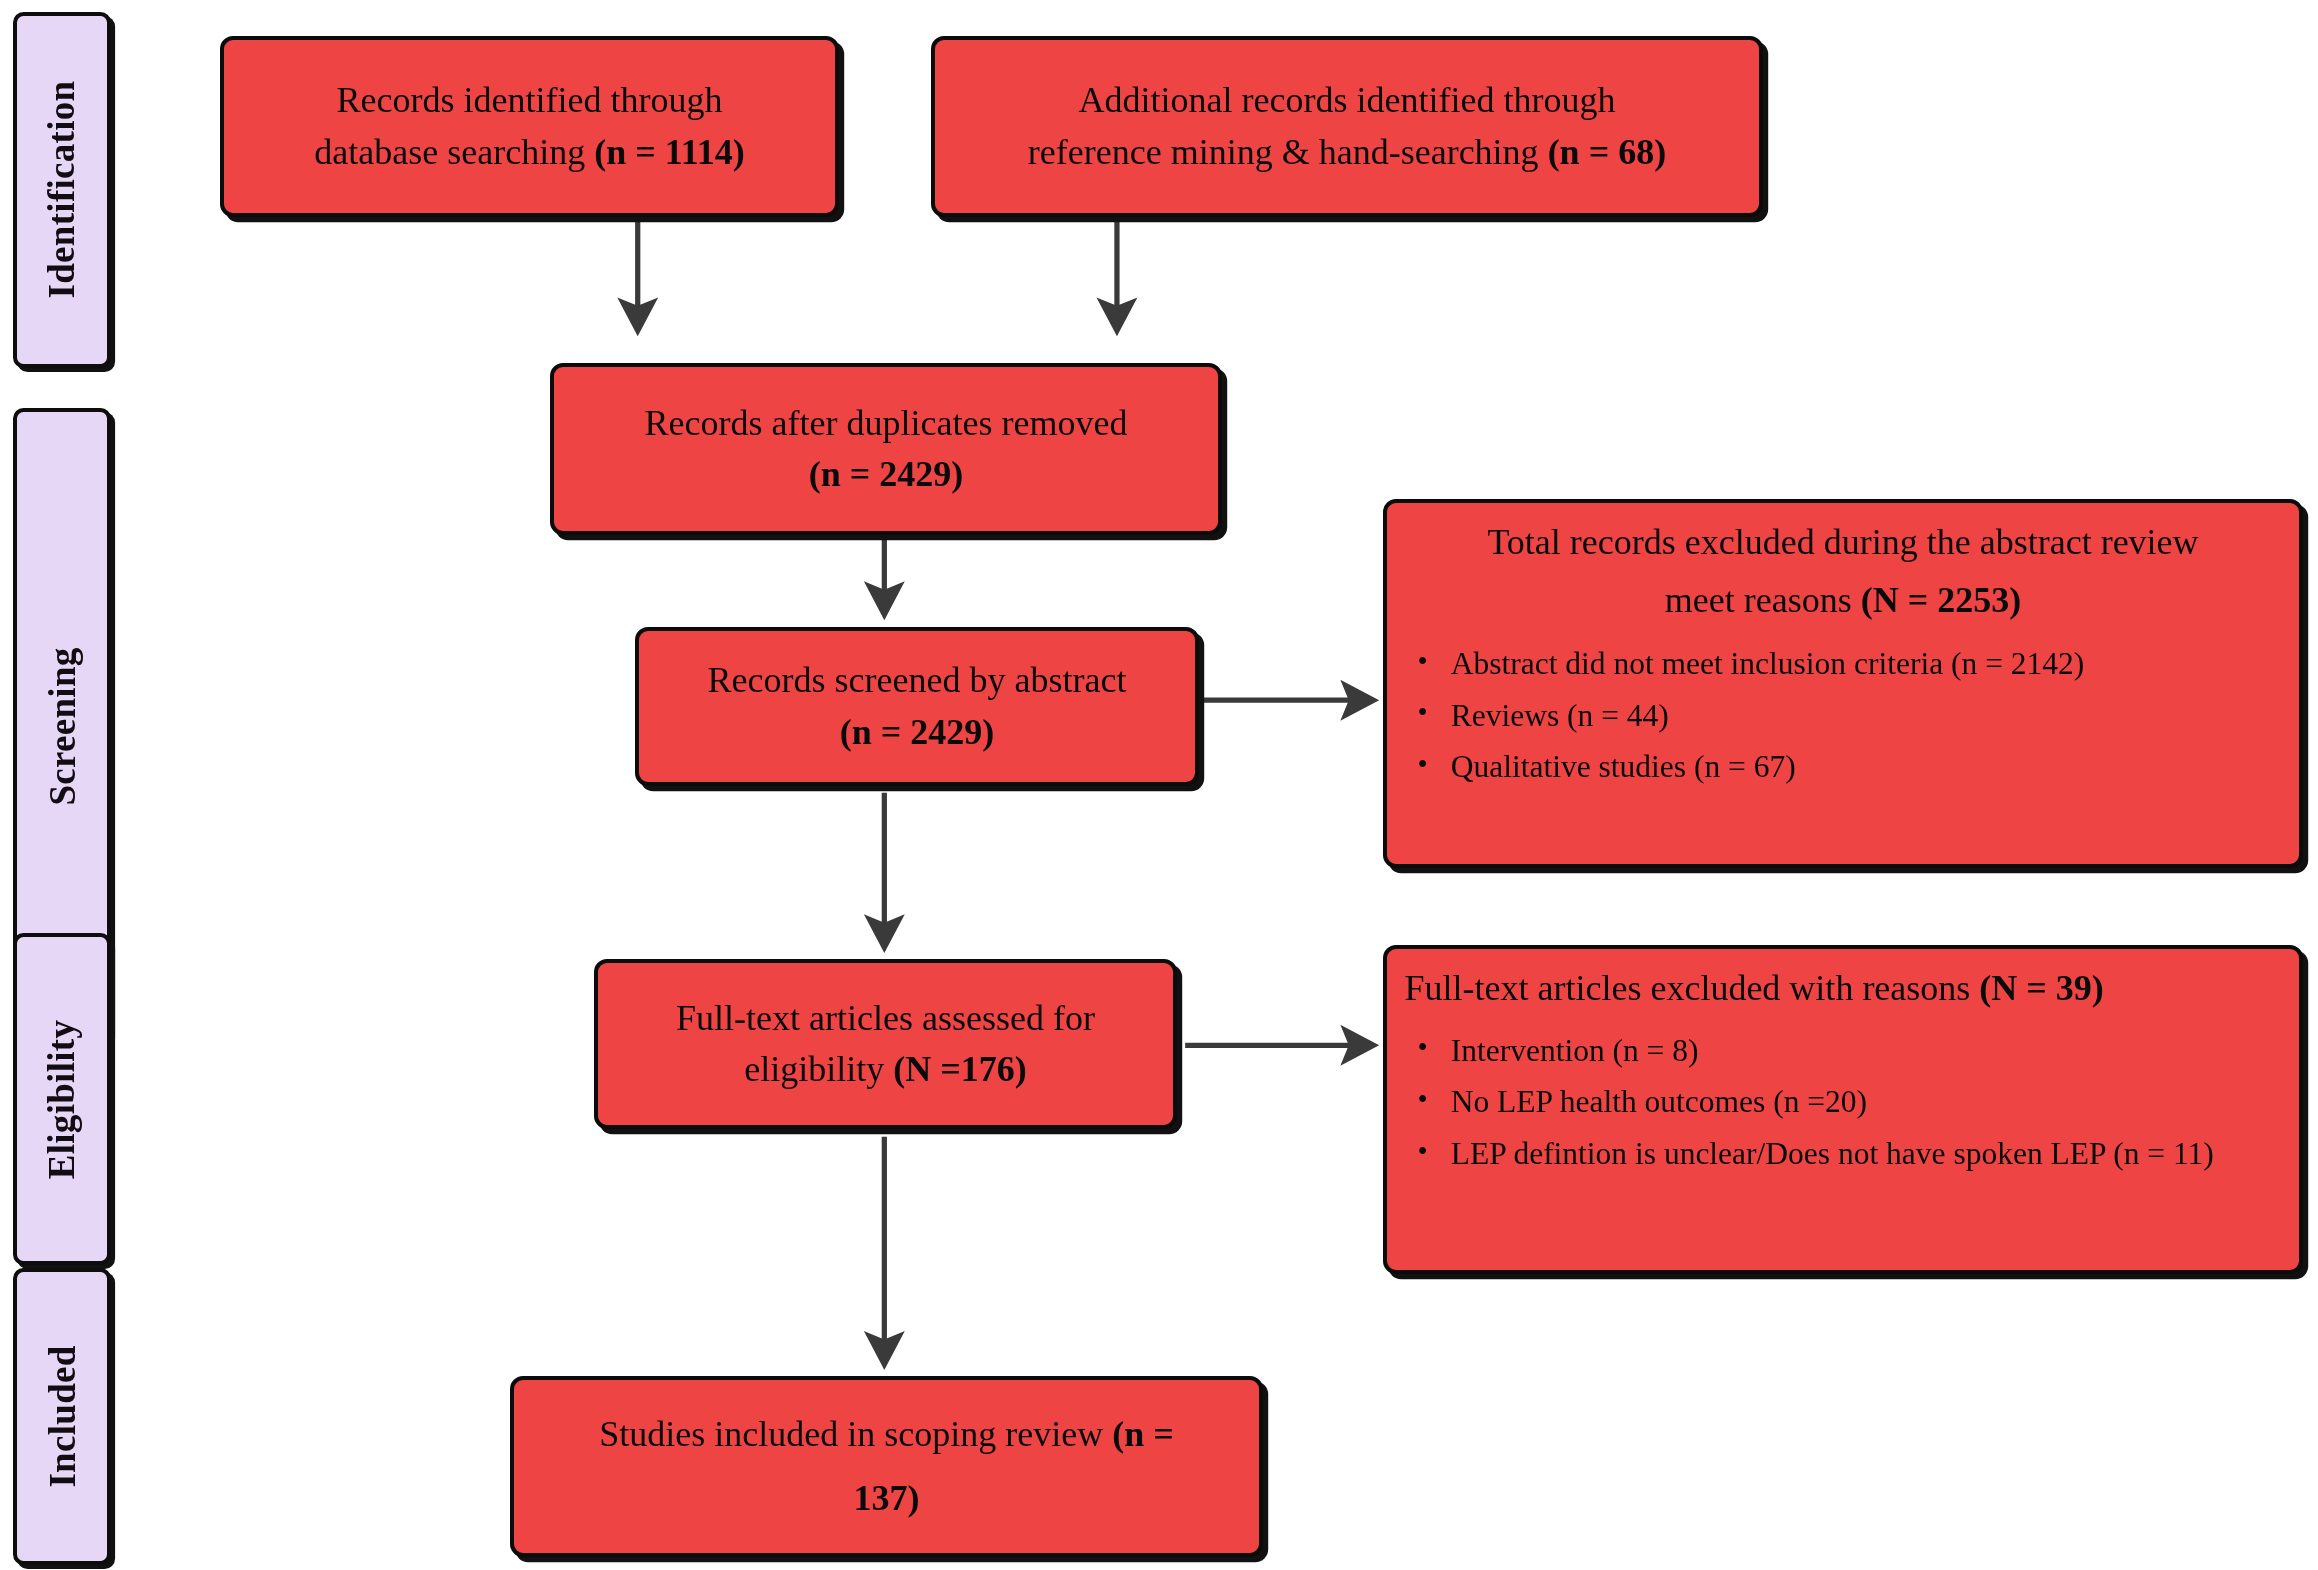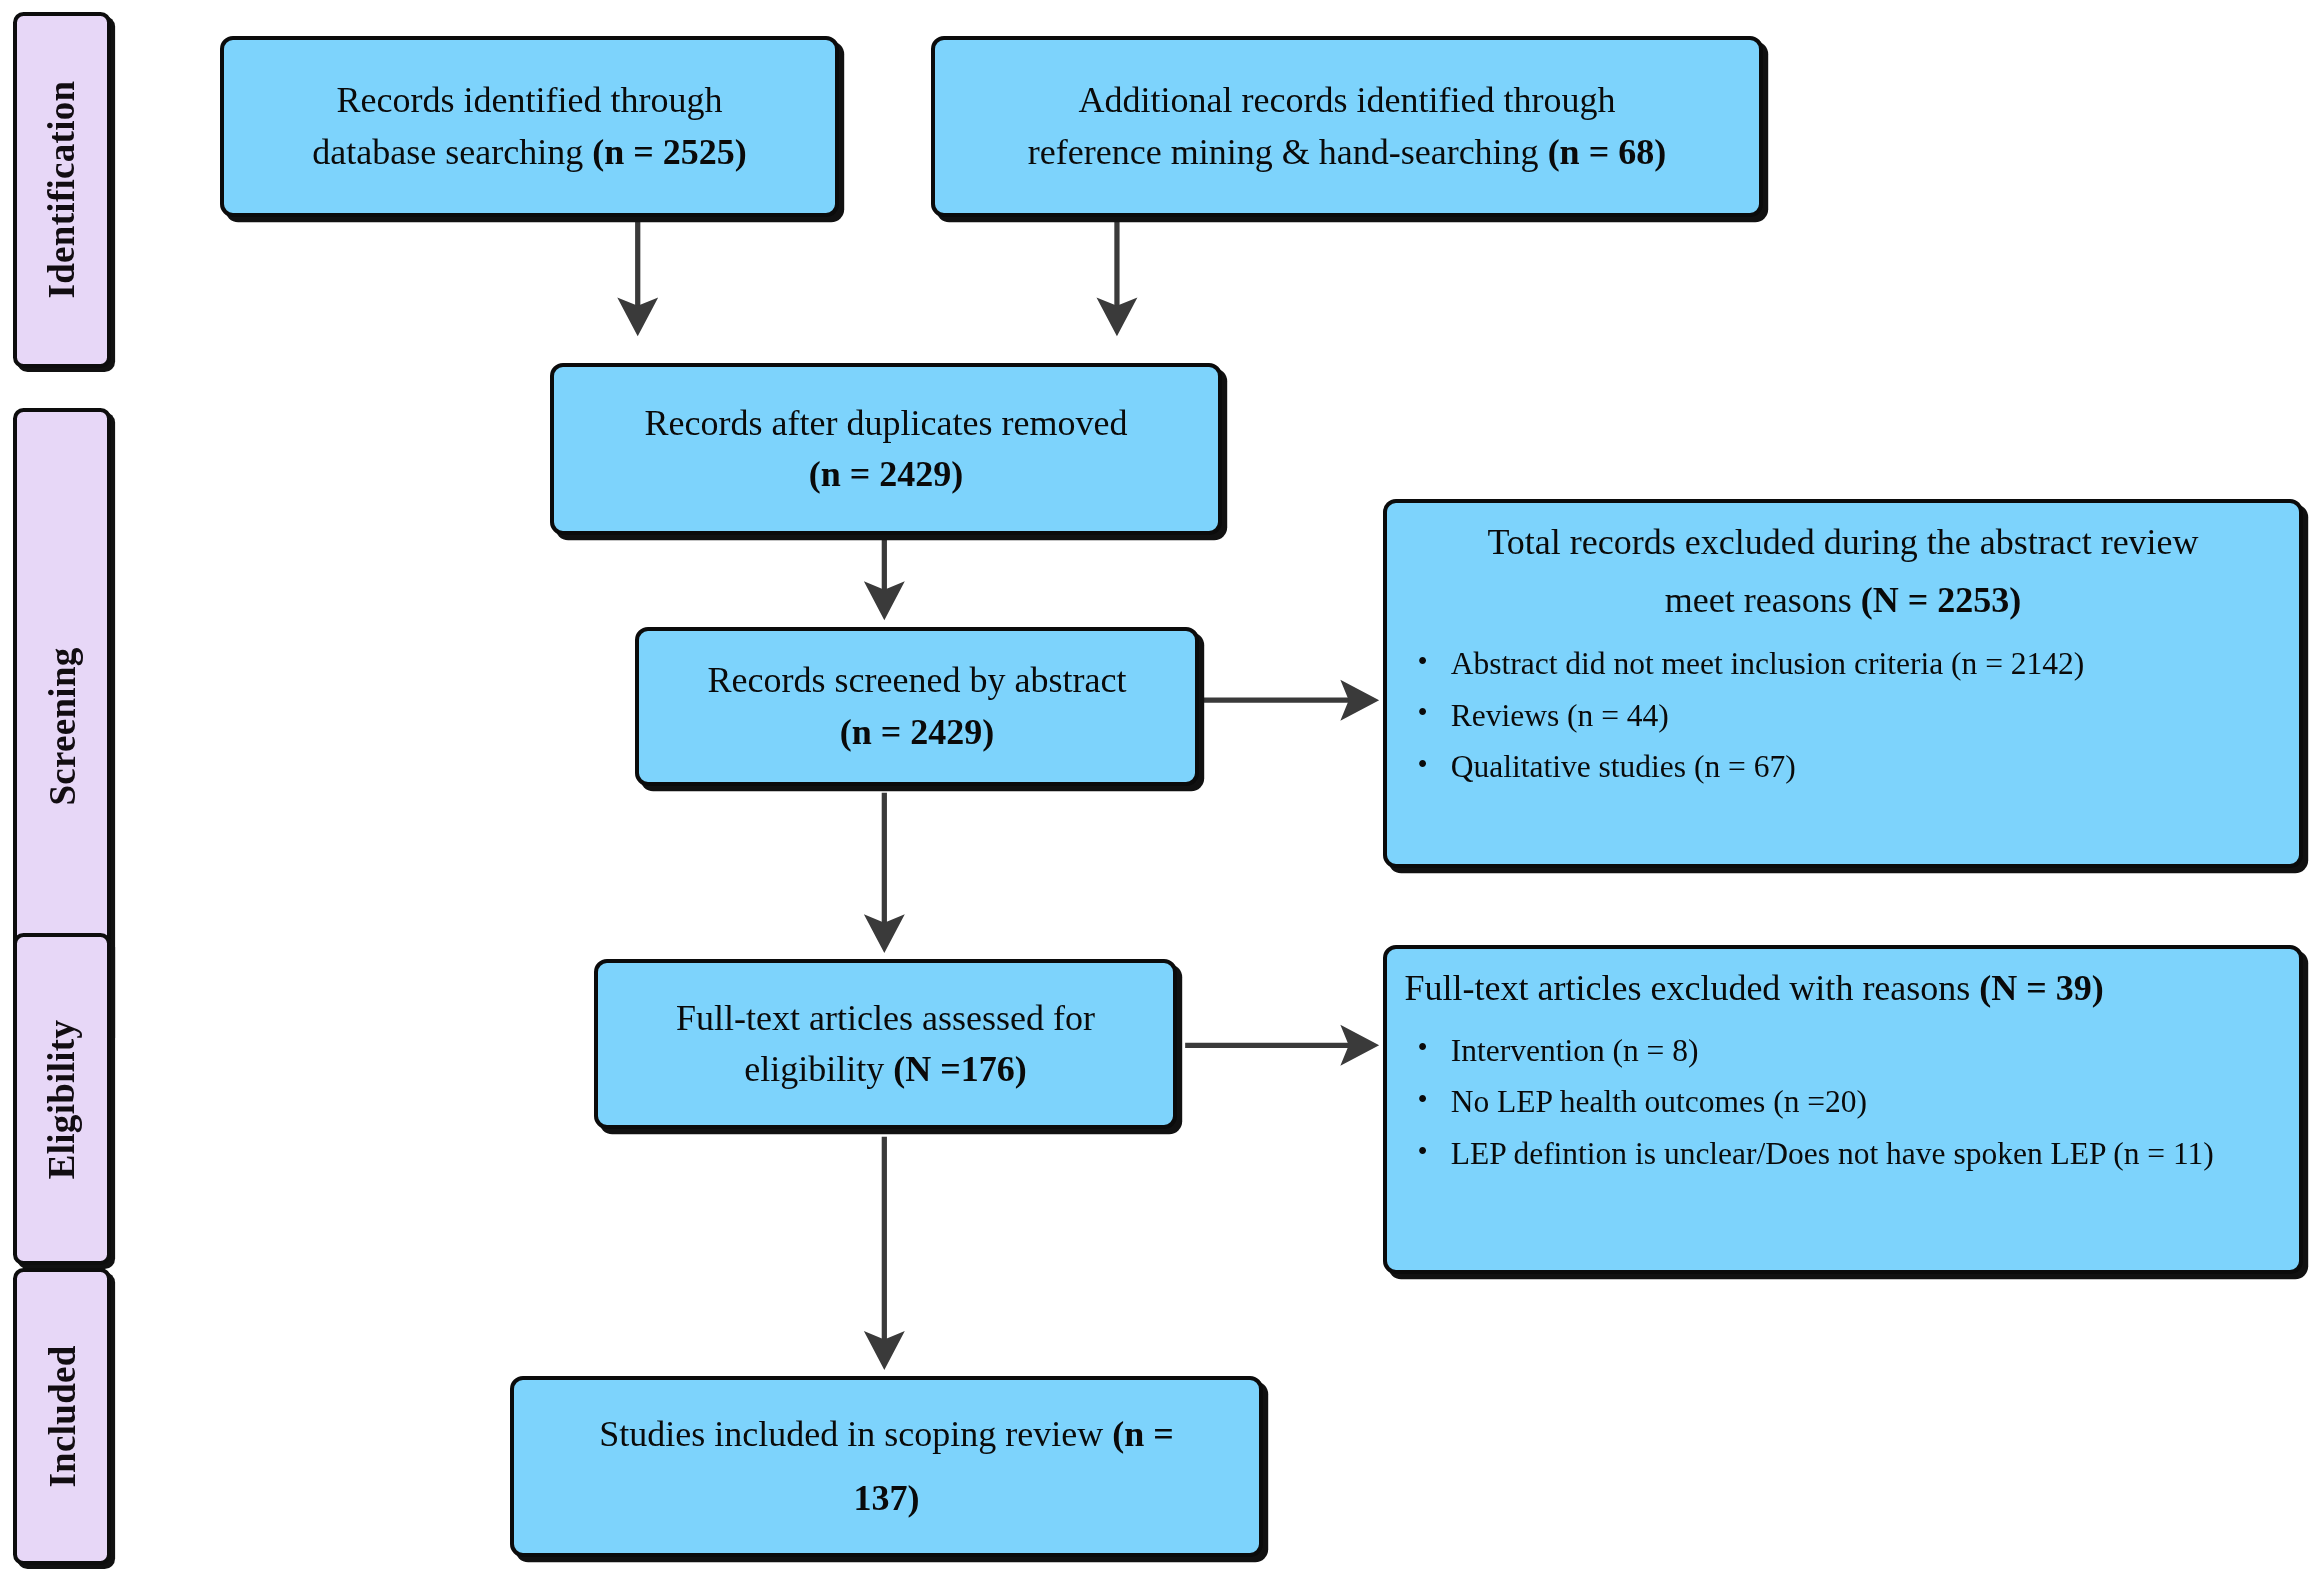--- a/index.html
+++ b/index.html
@@ -44,7 +44,7 @@
   
   .flow-box {
     position: absolute;
-    background: #7dd3fc;
+    background: #ef4444;
     border: 4.1px solid #0b0b0b;
     border-radius: 13px;
     box-shadow: 5.2px 5.2px 0 0 #111111;

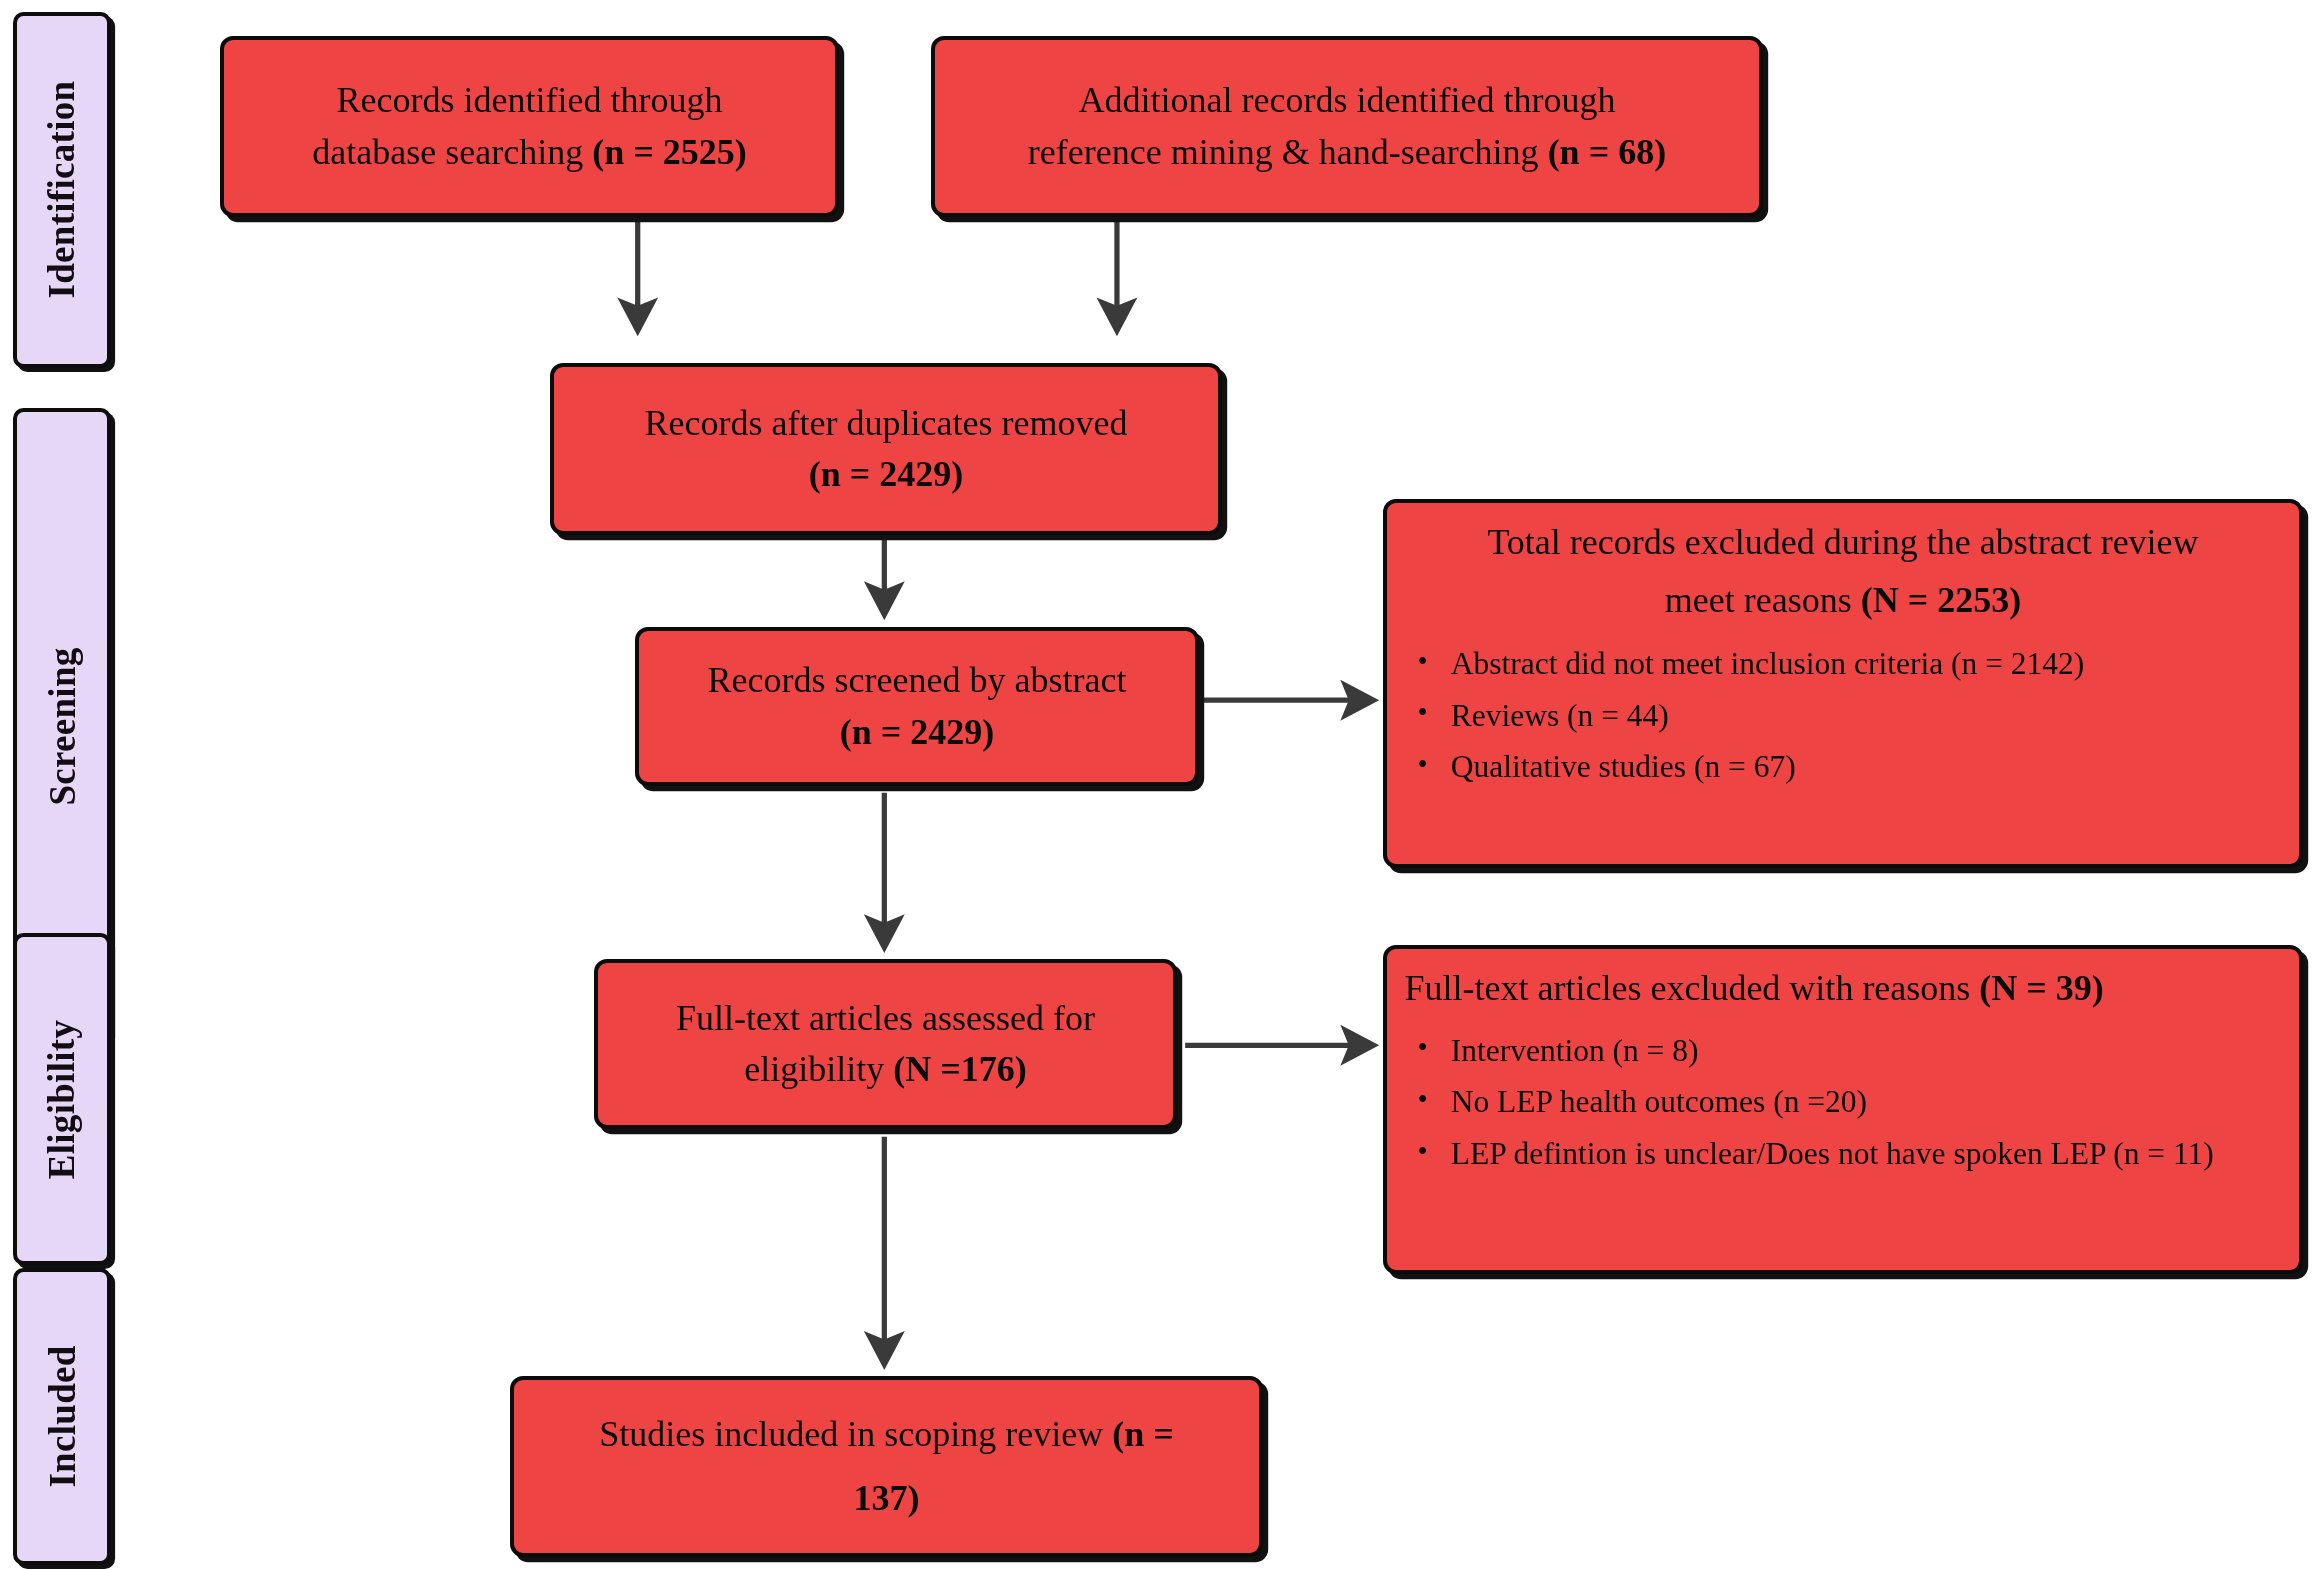--- a/index.html
+++ b/index.html
@@ -175,7 +175,7 @@
 
   <div class="flow-box" style="left:220px; top:36px; width:619px; height:181px;">
     <div class="box-text">Records identified through</div>
-    <div class="box-text"><span>database searching </span><b>(n = 2525)</b></div>
+    <div class="box-text"><span>database searching </span><b>(n = 1114)</b></div>
   </div>
 
   <div class="flow-box" style="left:931px; top:36px; width:832px; height:181px;">

